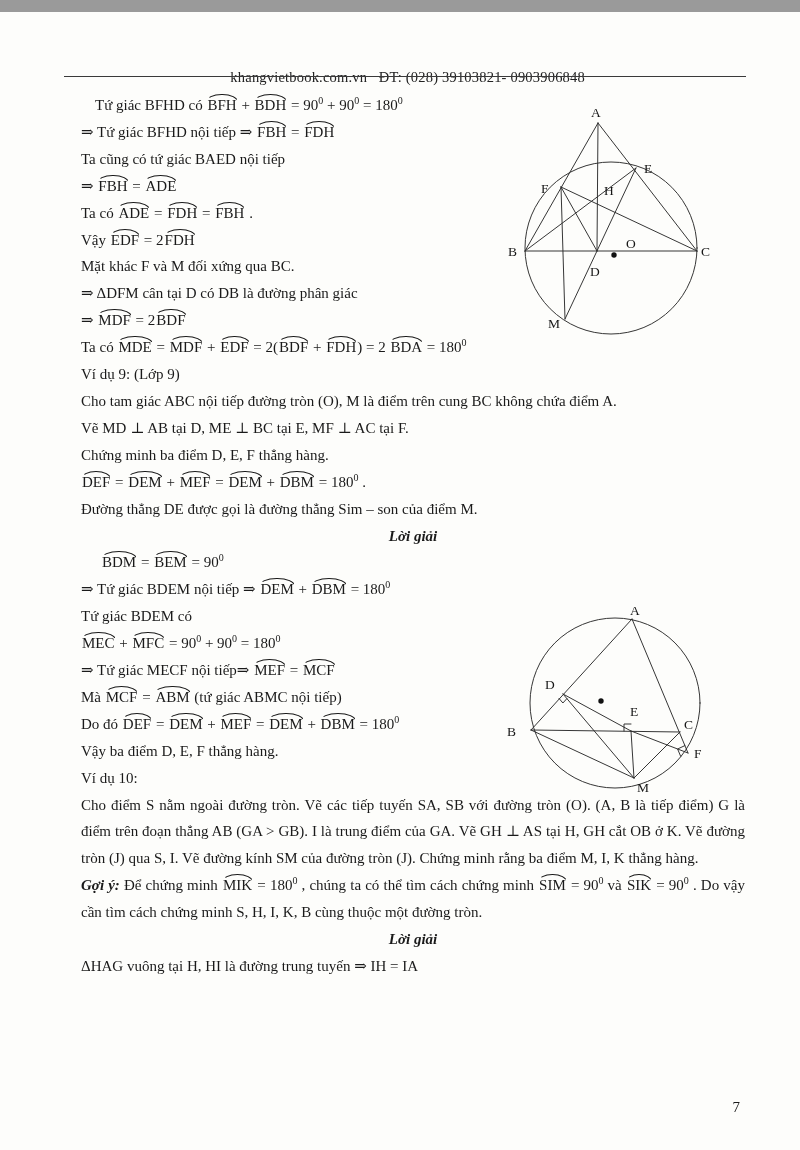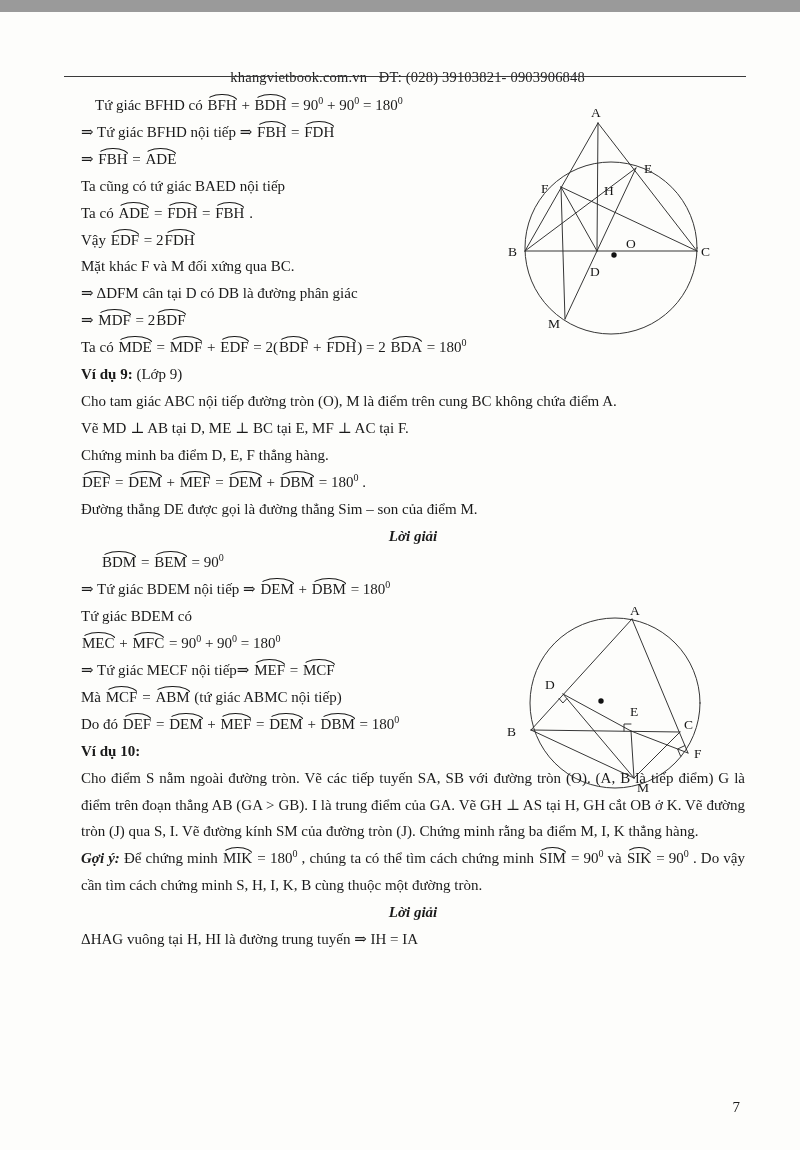--- a/index.html
+++ b/index.html
@@ -45,8 +45,8 @@
   <div class="content">
       <p class="ind1">Tứ giác BFHD có <span class="hat">BFH</span> + <span class="hat">BDH</span> = 90<sup>0</sup> + 90<sup>0</sup> = 180<sup>0</sup></p>
       <p>⇒ Tứ giác BFHD nội tiếp ⇒ <span class="hat">FBH</span> = <span class="hat">FDH</span></p>
+      <p>Ta cũng có tứ giác BAED nội tiếp</p>
       <p>⇒ <span class="hat">FBH</span> = <span class="hat">ADE</span></p>
-      <p>Ta cũng có tứ giác BAED nội tiếp</p>
       <p>Ta có <span class="hat">ADE</span> = <span class="hat">FDH</span> = <span class="hat">FBH</span> .</p>
       <p>Vậy <span class="hat">EDF</span> = 2<span class="hat">FDH</span></p>
       <p>Mặt khác F và M đối xứng qua BC.</p>

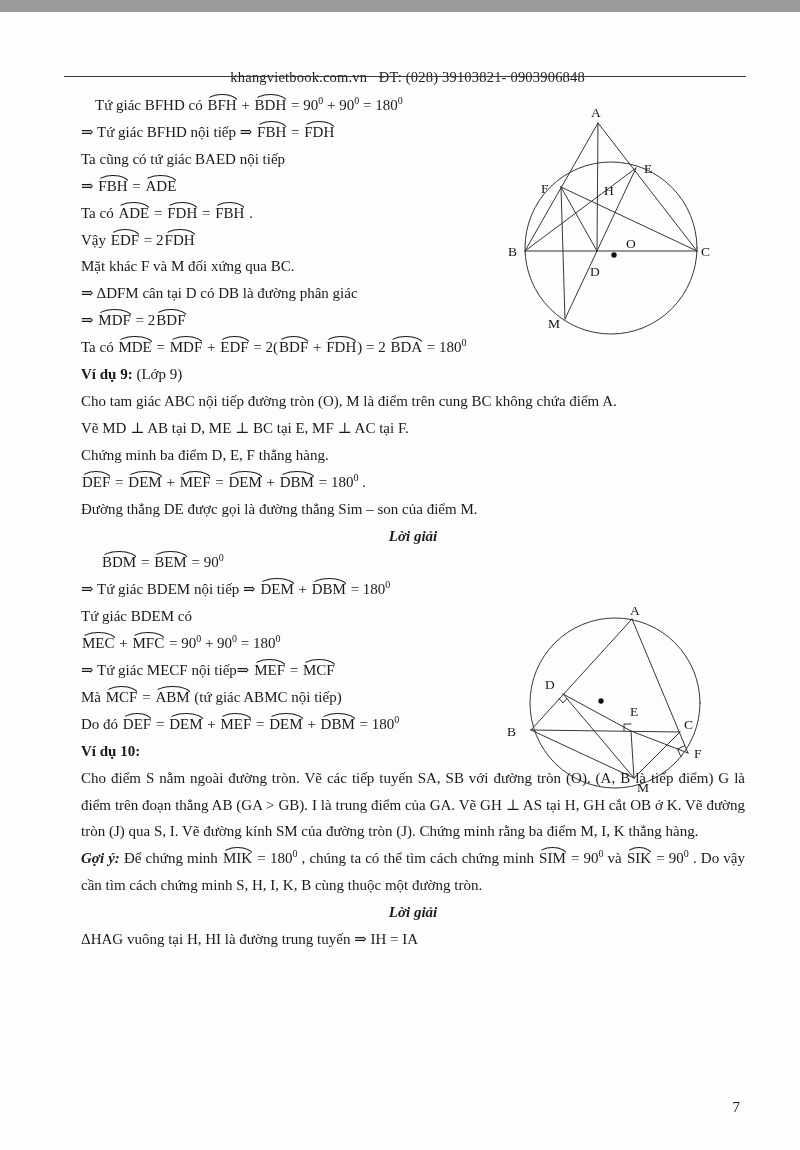--- a/index.html
+++ b/index.html
@@ -18,7 +18,7 @@
   .just{text-align:justify;}
   .ind1{padding-left:14px;}
   .ind2{padding-left:20px;}
-  .b{font-weight:bold;}
+  .b{font-weight:normal;}
   .bi{font-weight:bold;font-style:italic;}
   sup{font-size:10px;line-height:0;vertical-align:super;}
   .hat{position:relative;display:inline-block;line-height:1;padding:0 1px;}

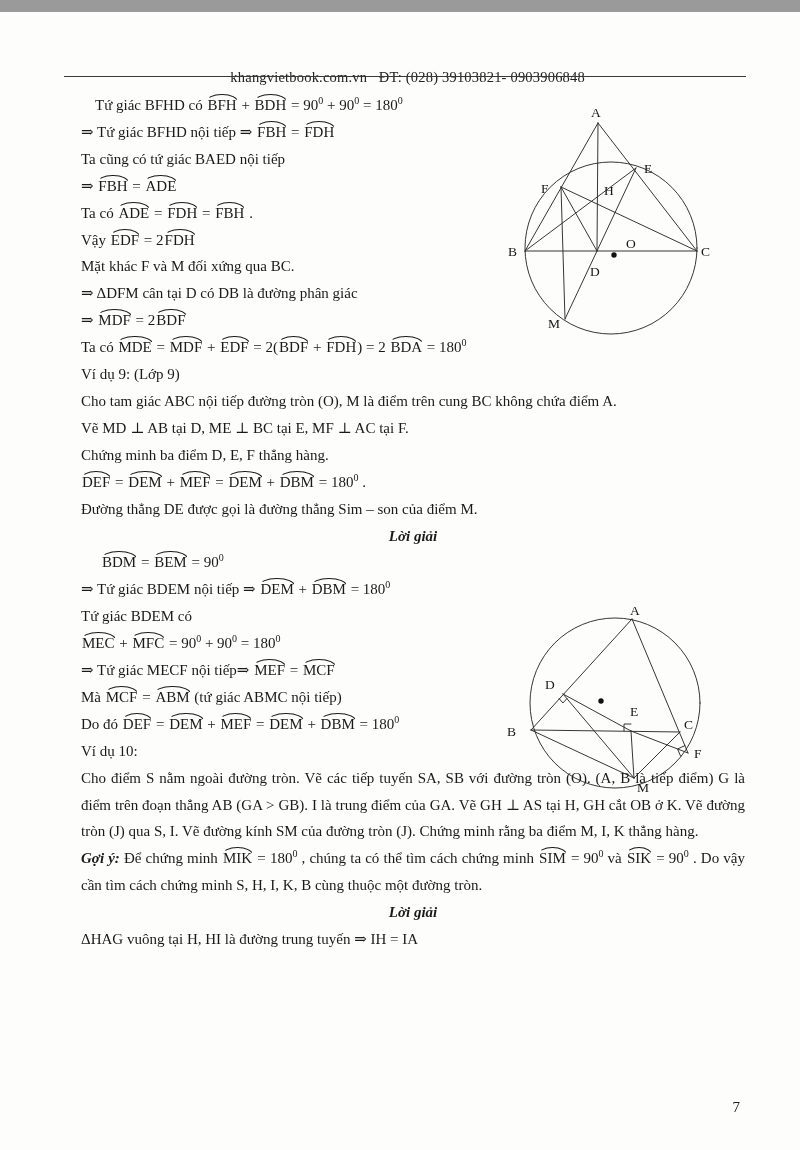--- a/index.html
+++ b/index.html
@@ -67,6 +67,7 @@
       <p>⇒ Tứ giác MECF nội tiếp⇒ <span class="hat">MEF</span> = <span class="hat">MCF</span></p>
       <p>Mà <span class="hat">MCF</span> = <span class="hat">ABM</span> (tứ giác ABMC nội tiếp)</p>
       <p>Do đó <span class="hat">DEF</span> = <span class="hat">DEM</span> + <span class="hat">MEF</span> = <span class="hat">DEM</span> + <span class="hat">DBM</span> = 180<sup>0</sup></p>
+      <p>Vậy ba điểm D, E, F thẳng hàng.</p>
       <p><span class="b">Ví dụ 10:</span></p>
       <p class="just">Cho điểm S nằm ngoài đường tròn. Vẽ các tiếp tuyến SA, SB với đường tròn (O). (A, B là tiếp điểm) G là điểm trên đoạn thẳng AB (GA &gt; GB). I là trung điểm của GA. Vẽ GH ⊥ AS tại H, GH cắt OB ở K. Vẽ đường tròn (J) qua S, I. Vẽ đường kính SM của đường tròn (J). Chứng minh rằng ba điểm M, I, K thẳng hàng.</p>
       <p class="just"><span class="bi">Gợi ý:</span> Để chứng minh <span class="hat">MIK</span> = 180<sup>0</sup> , chúng ta có thể tìm cách chứng minh <span class="hat">SIM</span> = 90<sup>0</sup> và <span class="hat">SIK</span> = 90<sup>0</sup> . Do vậy cần tìm cách chứng minh S, H, I, K, B cùng thuộc một đường tròn.</p>

